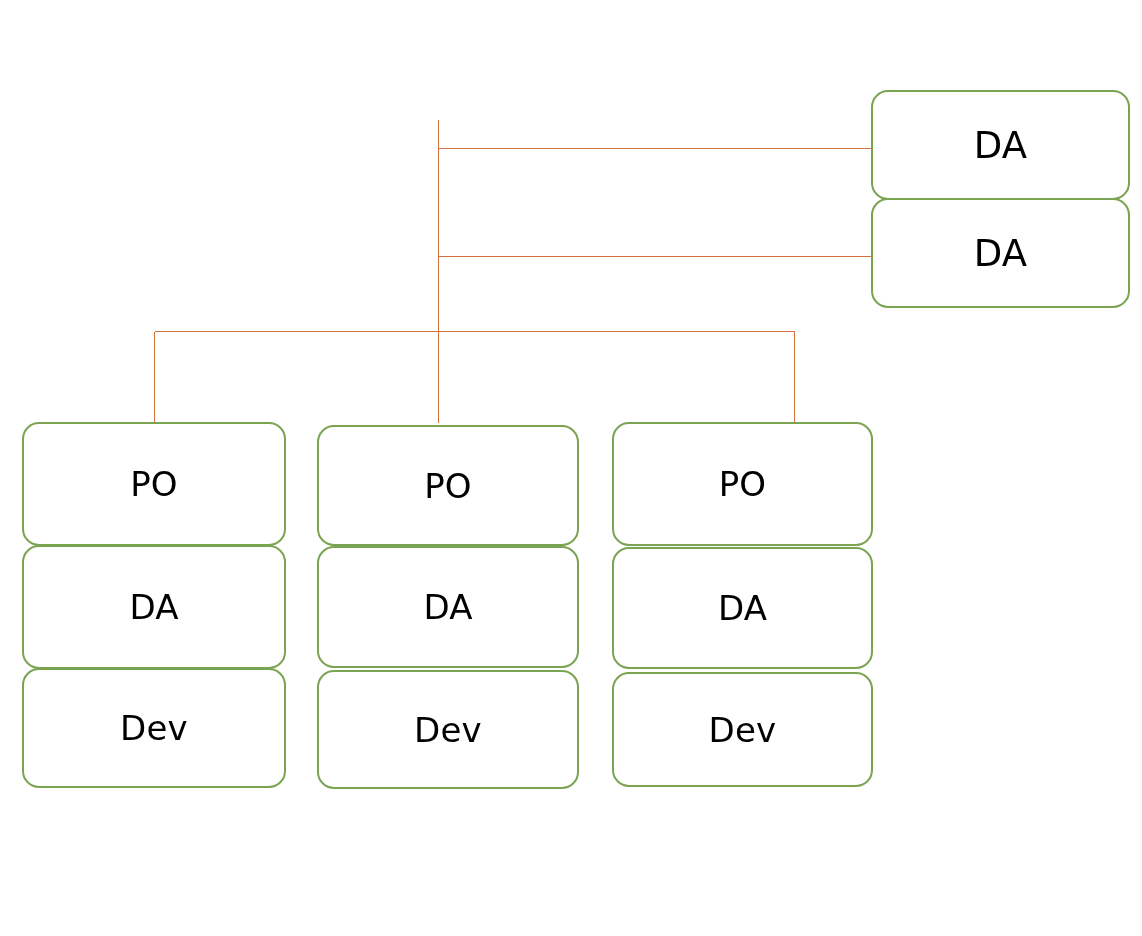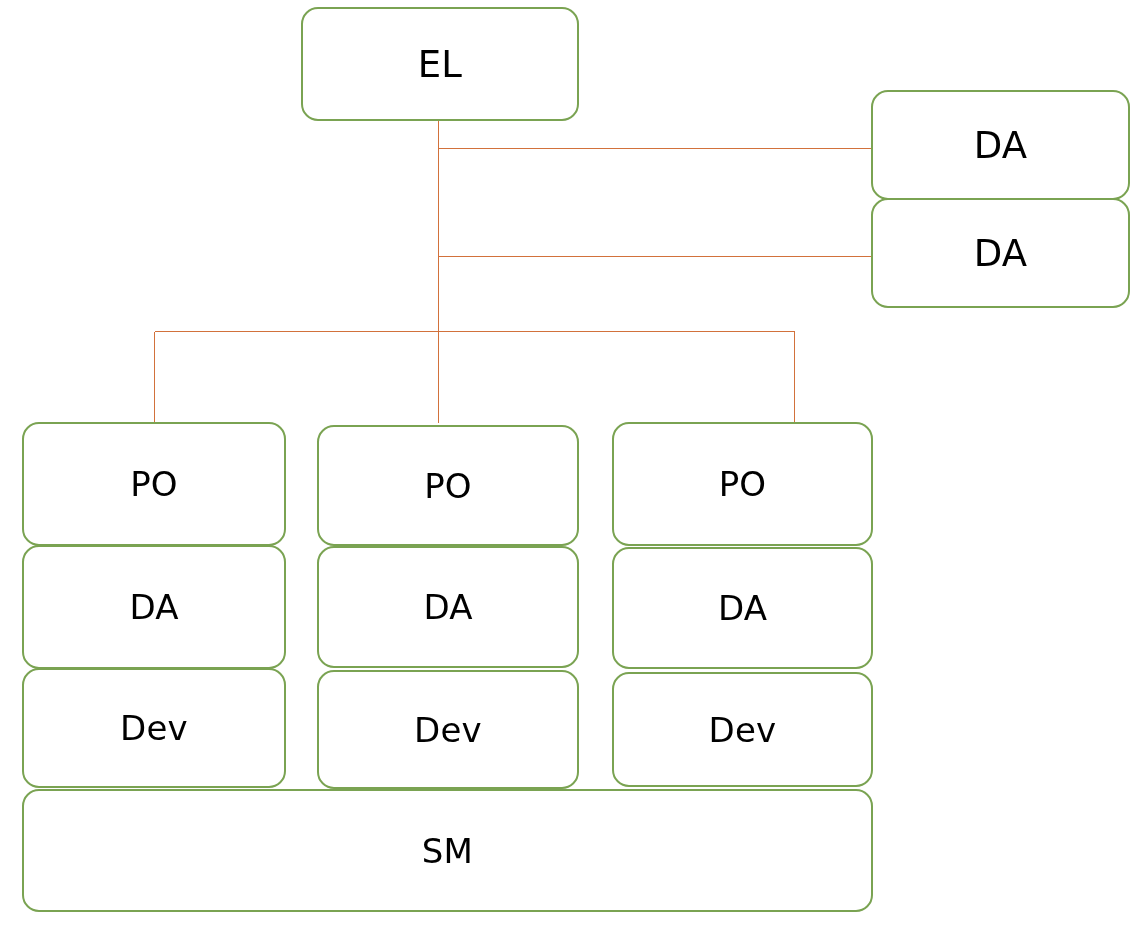--- a/index.html
+++ b/index.html
@@ -85,9 +85,6 @@
     </g>
   </svg>
 
-  <div class="node n-el">
-    <span class="node-label">EL</span>
-  </div>
 
   <div class="node n-da-r1">
     <span class="node-label">DA</span>

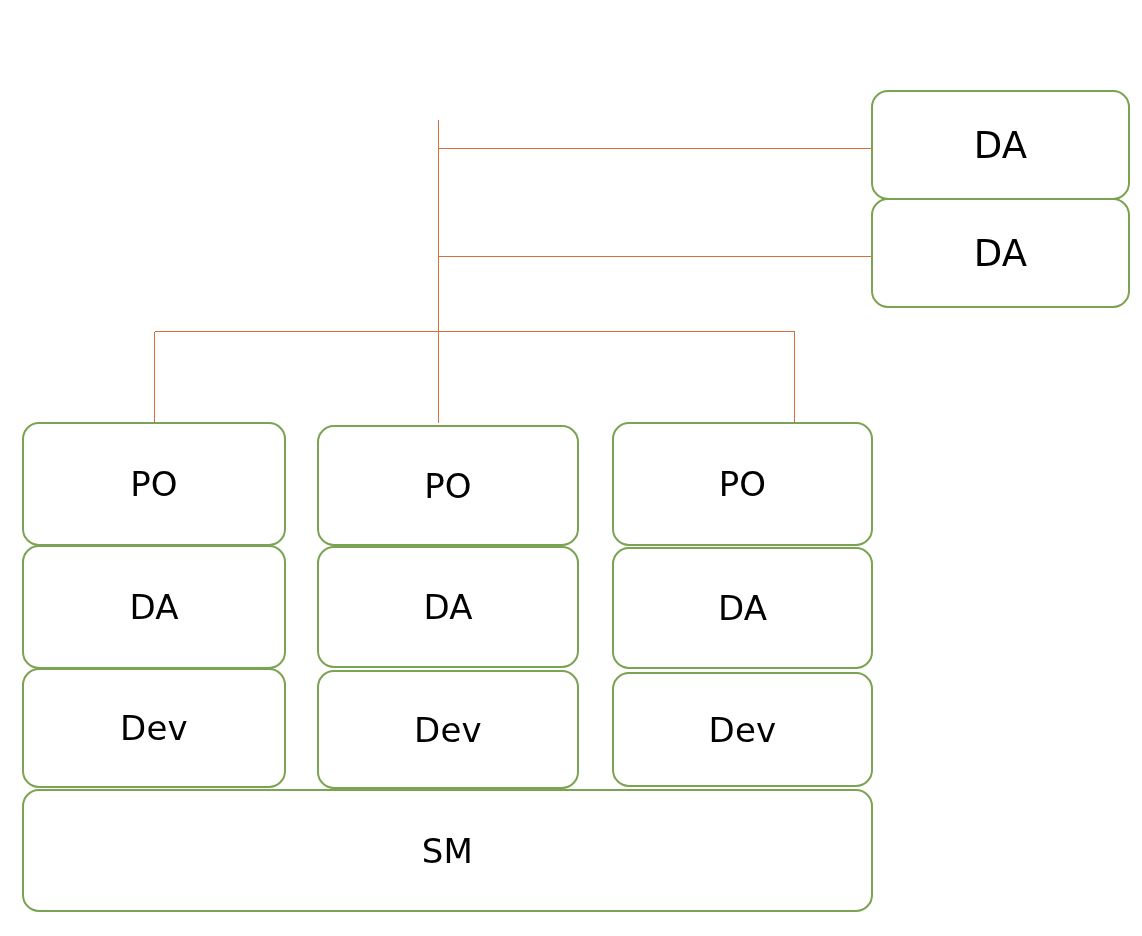--- a/index.html
+++ b/index.html
@@ -123,9 +123,6 @@
     <span class="node-label">Dev</span>
   </div>
 
-  <div class="node n-sm">
-    <span class="node-label">SM</span>
-  </div>
 
 </div>
 

